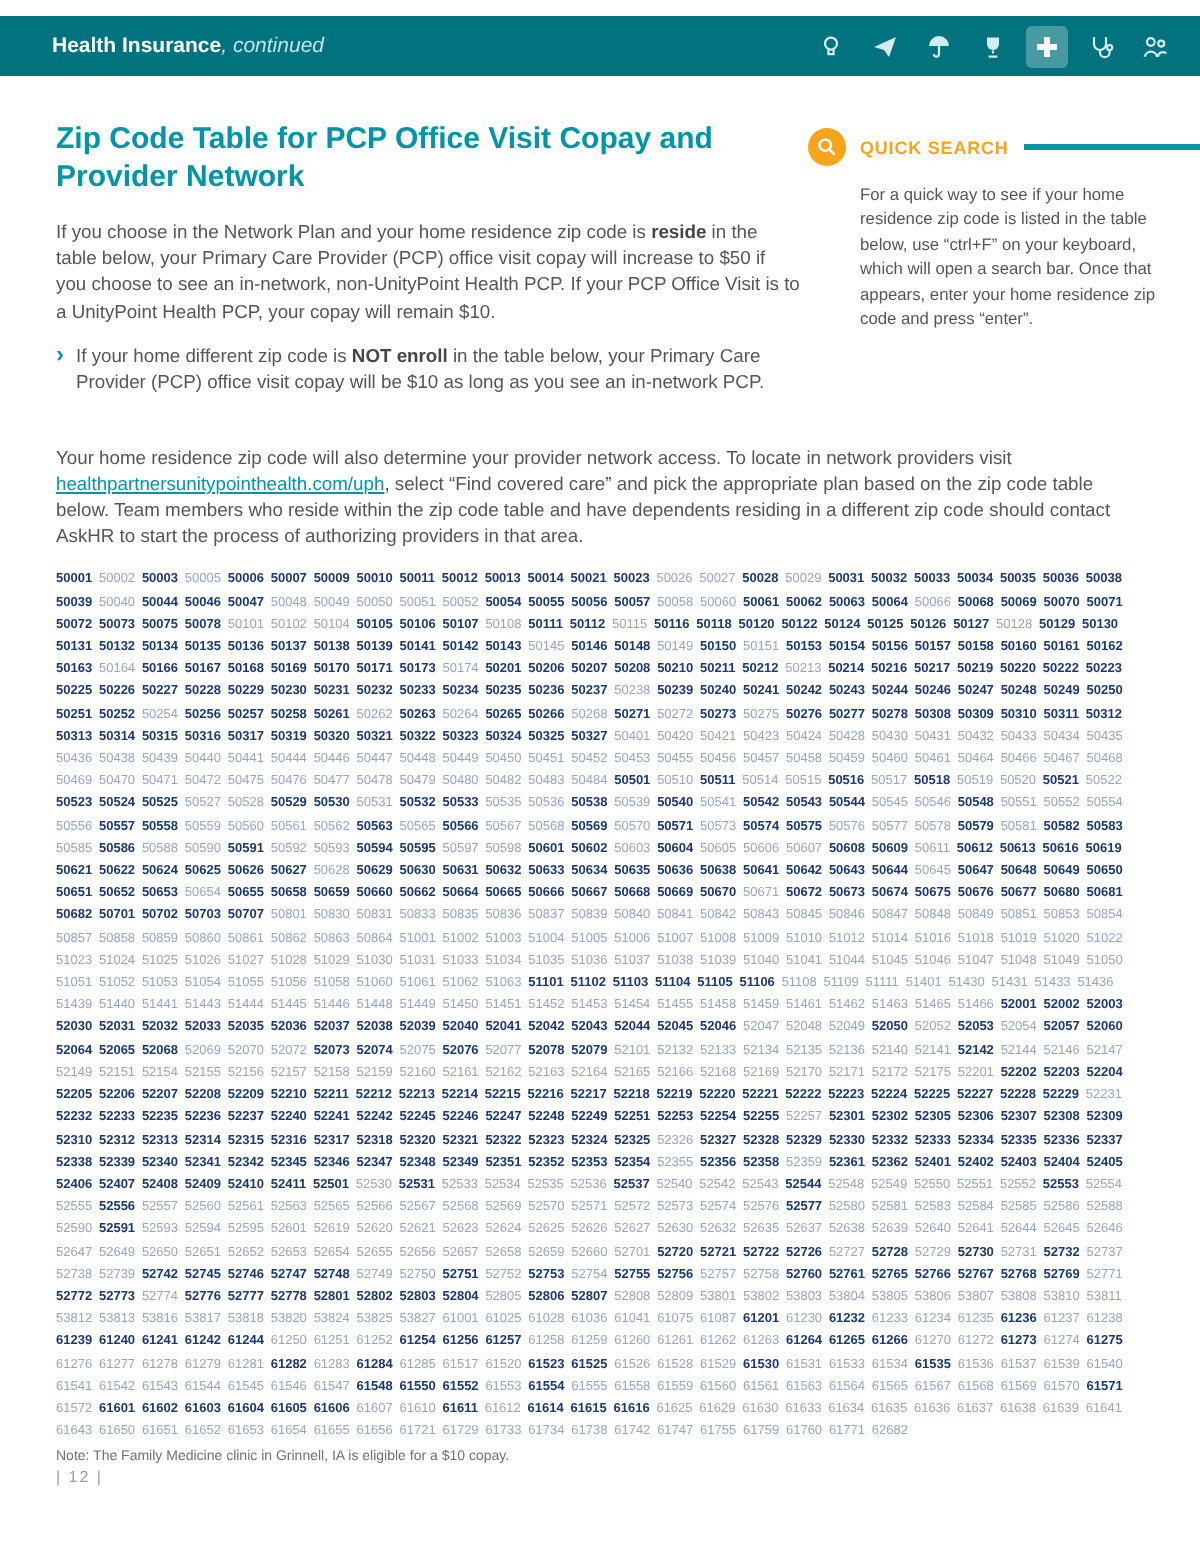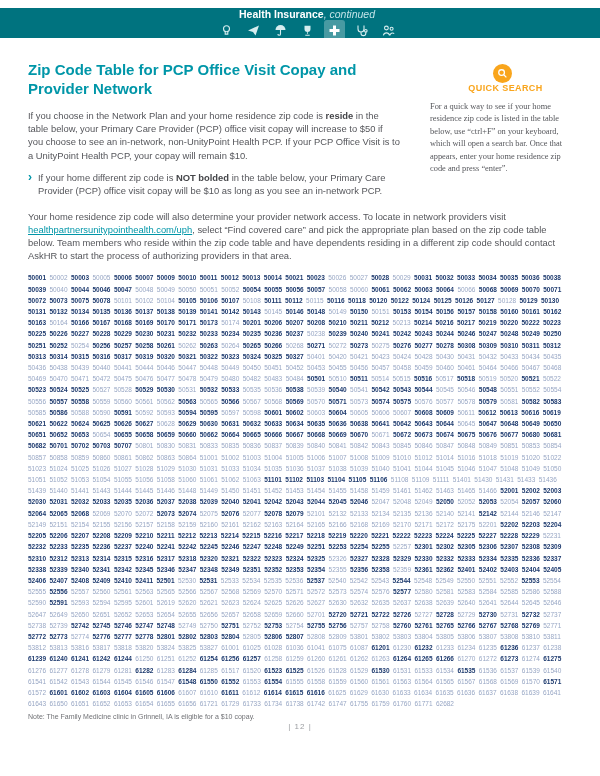--- a/index.html
+++ b/index.html
@@ -12,7 +12,6 @@
     margin-top:8px;height:30px;background:#00737F;
     display:flex;align-items:center;justify-content:space-between;
     padding:0 12px 0 26px;
-    flex-direction:column;
   }
   .topbar-title{color:#ffffff;font-size:10.5px;font-weight:700;white-space:nowrap;}
   .topbar-title .suffix{font-style:italic;font-weight:400;color:#C2E4E8;}

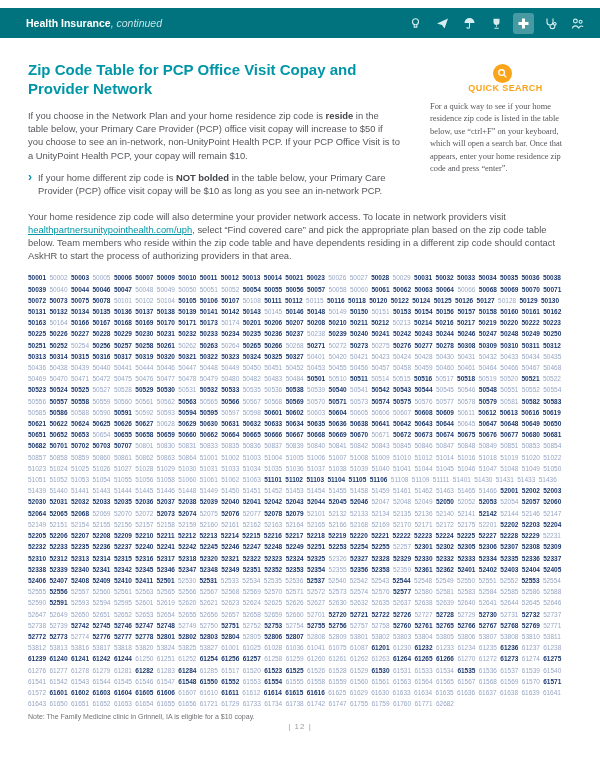--- a/index.html
+++ b/index.html
@@ -34,7 +34,7 @@
   .link{color:#0096A8;text-decoration:underline;cursor:pointer;}
   
   .callout{position:absolute;top:64px;left:404px;width:196px;}
-  .callout-head{display:flex;align-items:center;flex-direction:column;}
+  .callout-head{display:flex;align-items:center;}
   .qs-icon{width:19px;height:19px;border-radius:50%;background:#F9A51C;display:flex;align-items:center;justify-content:center;flex:0 0 auto;}
   .qs-title{color:#F9A51C;font-weight:700;font-size:9px;letter-spacing:.4px;margin-left:7px;white-space:nowrap;}
   .qs-line{flex:1;height:3px;background:#0096A8;margin-left:8px;}

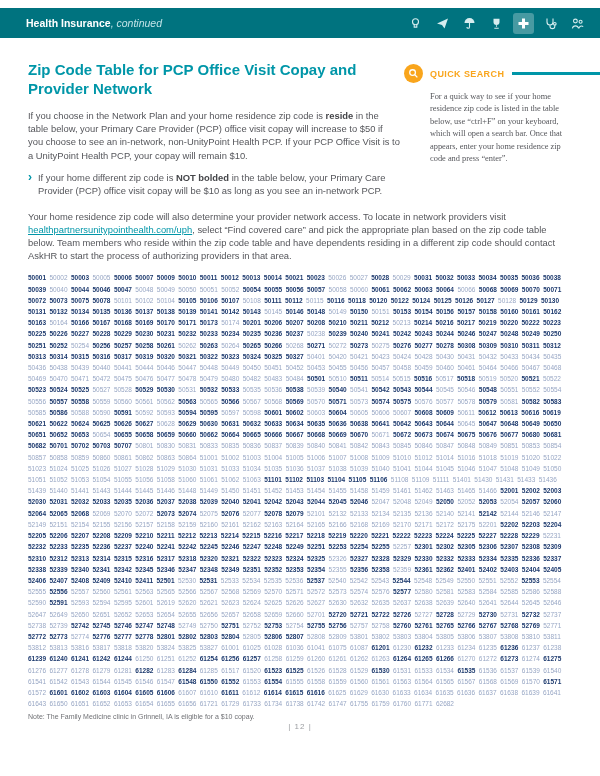--- a/index.html
+++ b/index.html
@@ -38,7 +38,7 @@
   .qs-icon{width:19px;height:19px;border-radius:50%;background:#F9A51C;display:flex;align-items:center;justify-content:center;flex:0 0 auto;}
   .qs-title{color:#F9A51C;font-weight:700;font-size:9px;letter-spacing:.4px;margin-left:7px;white-space:nowrap;}
   .qs-line{flex:1;height:3px;background:#0096A8;margin-left:8px;}
-  .callout-body{margin:8px 0 0 26px;width:148px;font-size:8.4px;line-height:12.4px;color:#55565B;font-family:Liberation Serif, serif;}
+  .callout-body{margin:8px 0 0 26px;width:148px;font-size:8.4px;line-height:12.4px;color:#55565B;}
   
   .ziptable{
     margin-top:10px;width:548px;

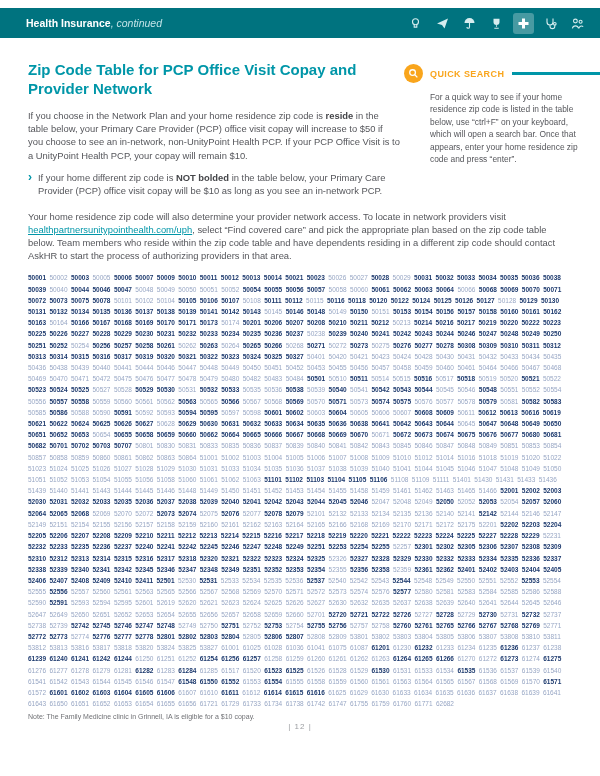--- a/index.html
+++ b/index.html
@@ -114,7 +114,7 @@
   <div class="bullet">
     <span class="chev">›</span>
     <span class="btxt">
-      <span>If your home different zip code is </span><span class="emph">NOT bolded</span><span> in the table below, your Primary Care Provider (PCP) office visit copay will be $10 as long as you see an in-network PCP.</span>
+      <span>If your home different zip code is </span><span class="emph">NOT enroll</span><span> in the table below, your Primary Care Provider (PCP) office visit copay will be $10 as long as you see an in-network PCP.</span>
     </span>
   </div>
 

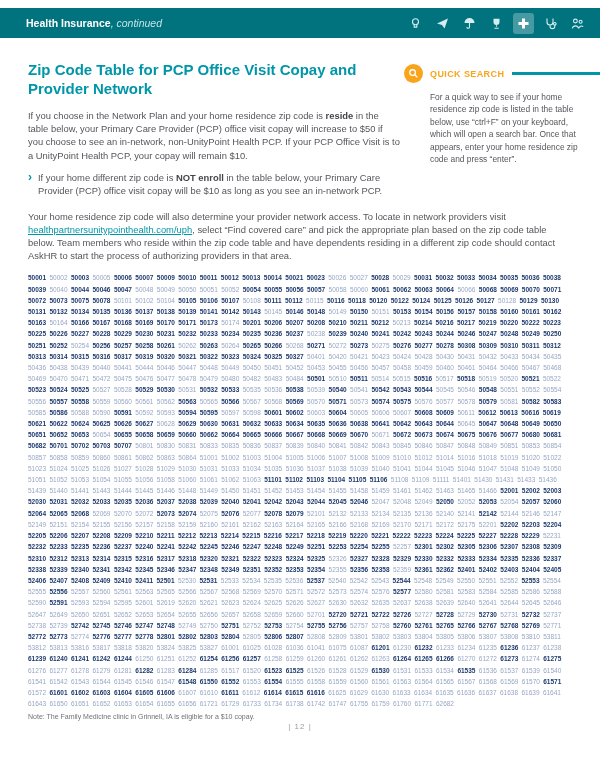--- a/index.html
+++ b/index.html
@@ -26,7 +26,7 @@
     font-size:15px;line-height:19px;font-weight:600;color:#0096A8;
   }
   .para{margin-top:11px;width:372px;font-size:9.4px;line-height:13.2px;color:#55565B;}
-  .para.full{width:546px;margin-top:12px;}
+  .para.full{width:546px;margin-top:24px;}
   .emph{font-weight:700;color:#45464a;}
   .bullet{display:flex;margin-top:9px;width:372px;}
   .bullet .chev{color:#0096A8;font-weight:700;font-size:12px;line-height:13px;margin-right:6px;flex:0 0 auto;}

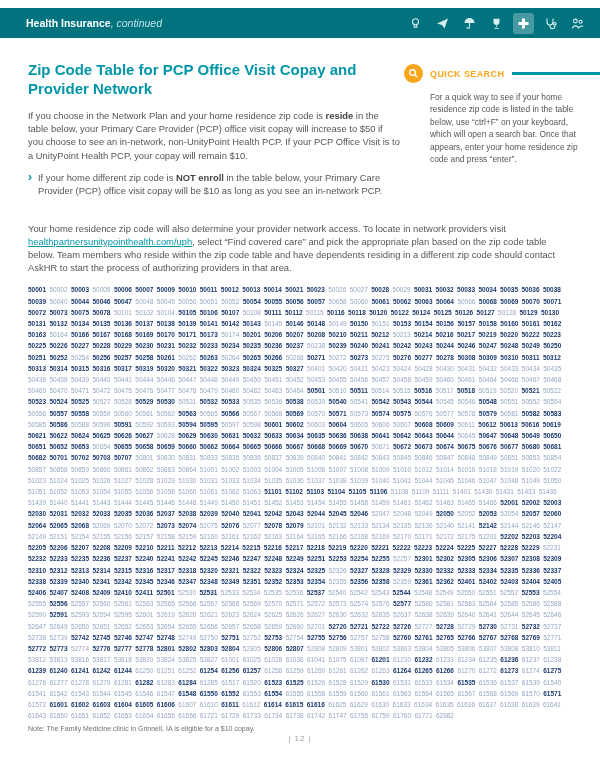--- a/index.html
+++ b/index.html
@@ -49,7 +49,7 @@
   .zip-bold{color:#1D3A6E;font-weight:700;}
   
   .note{margin-top:4px;font-size:7px;color:#707175;}
-  .pageno{margin-top:2px;text-align:center;font-size:8px;color:#9B9DA1;letter-spacing:1px;}
+  .pageno{margin-top:2px;font-size:8px;color:#9B9DA1;letter-spacing:1px;}
 </style>
 </head>
 <body>

